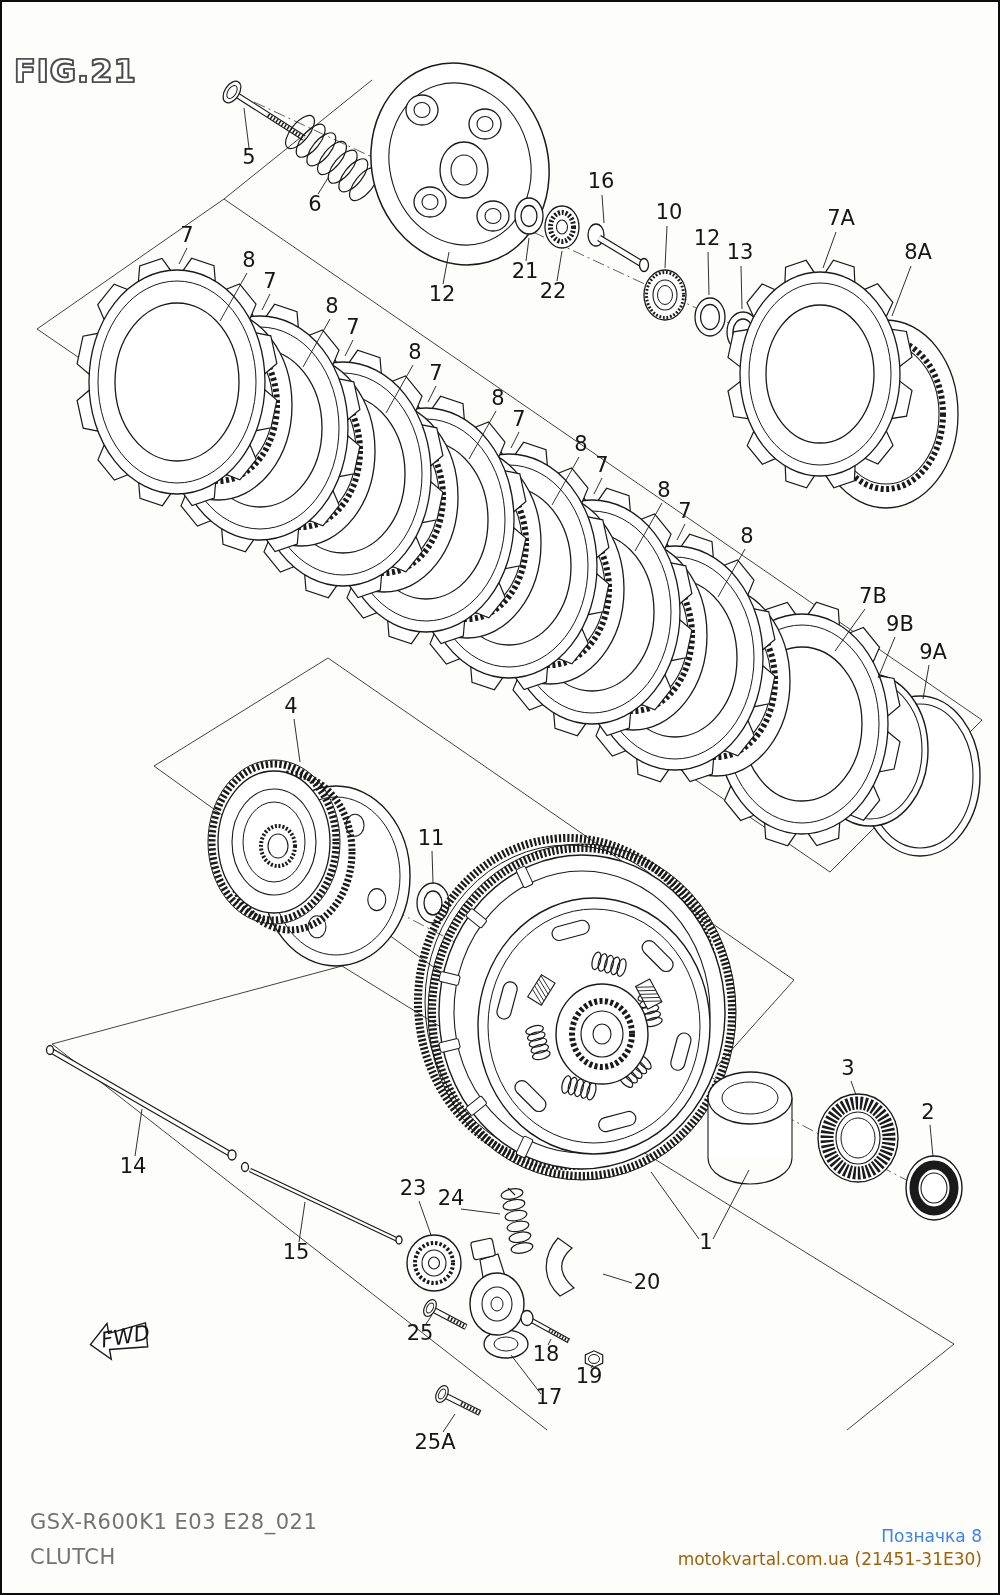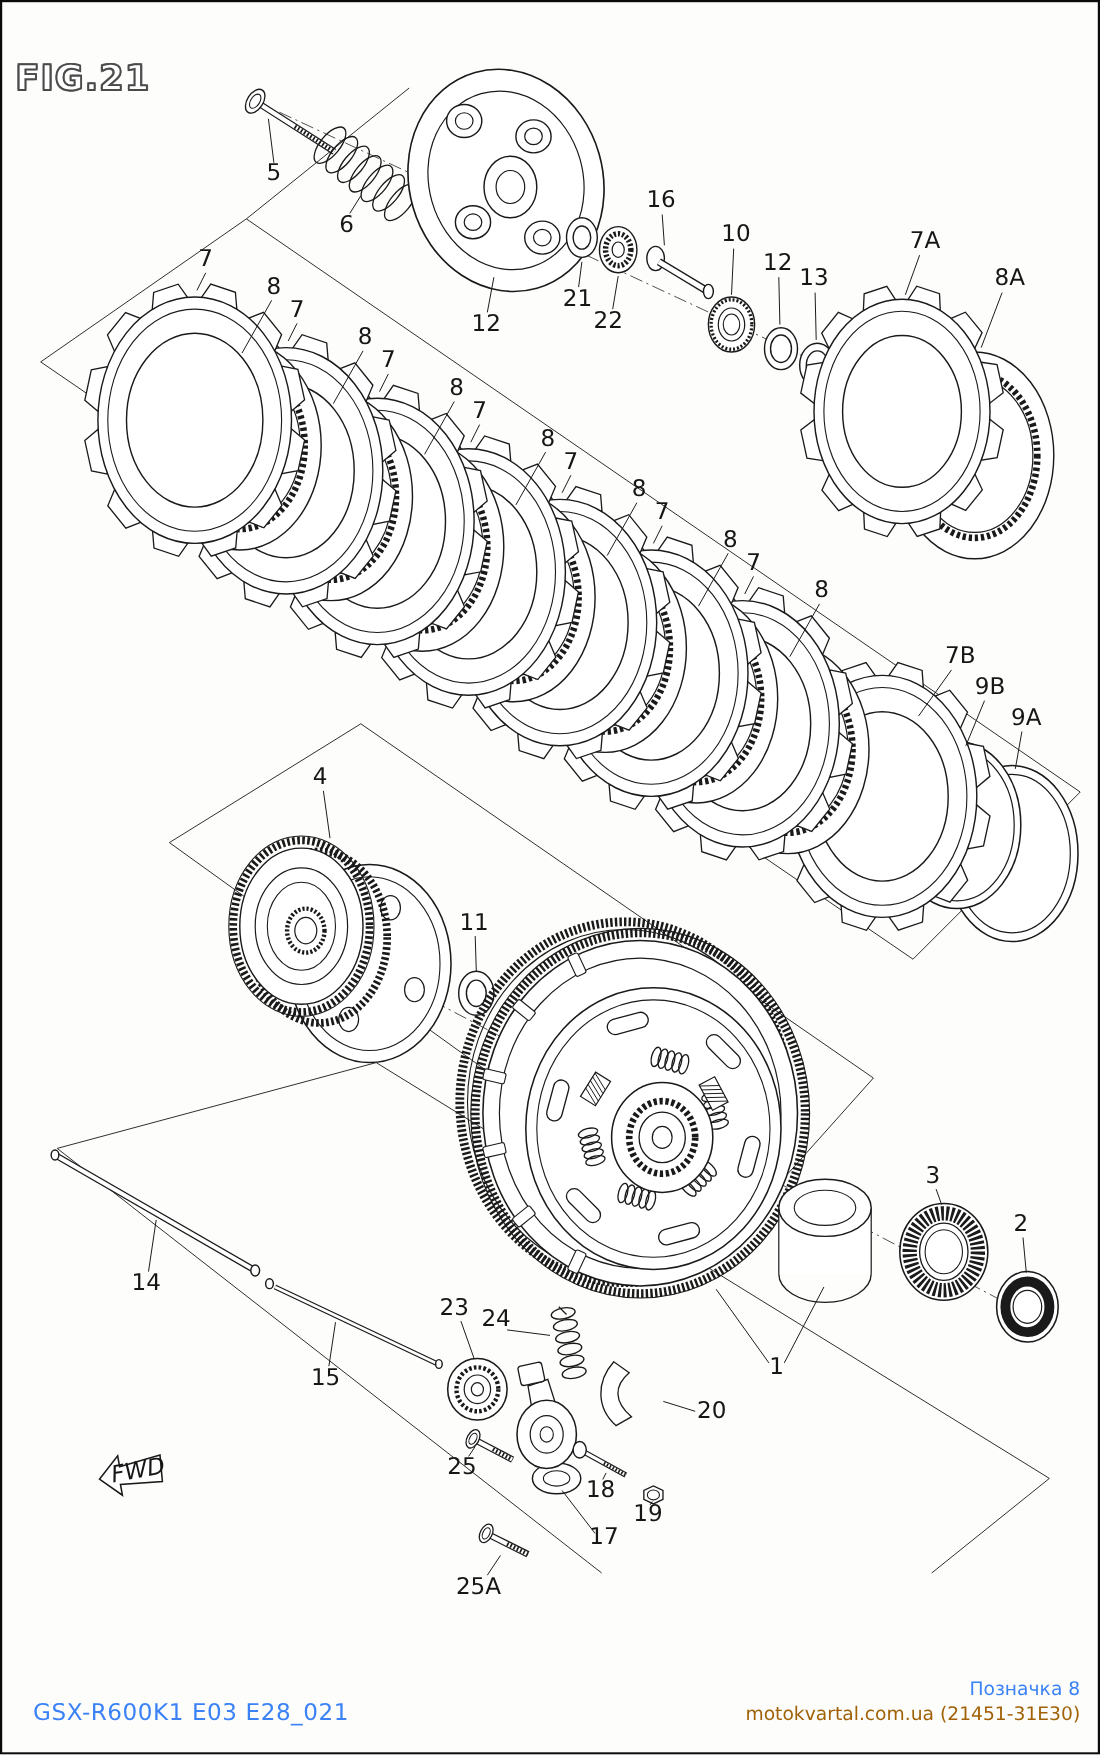--- a/index.html
+++ b/index.html
@@ -16,7 +16,7 @@
   }
   #diagram{position:absolute;left:0;top:0}
   #diagram text{font-family:"DejaVu Sans",sans-serif;font-size:21px;fill:#161616}
-  .footer-left{position:absolute;left:28px;bottom:18px;color:#3b82f6;font-size:21px;letter-spacing:.5px;line-height:35px}
+  .footer-left{position:absolute;left:28px;bottom:18px;color:#737373;font-size:21px;letter-spacing:.5px;line-height:35px}
   .footer-right{position:absolute;right:16px;bottom:24px;text-align:right;font-size:17px}
   .footer-right .note{font-weight:normal;color:#3b82f6;margin-bottom:3px}
   .footer-right .mark{color:#a16207}

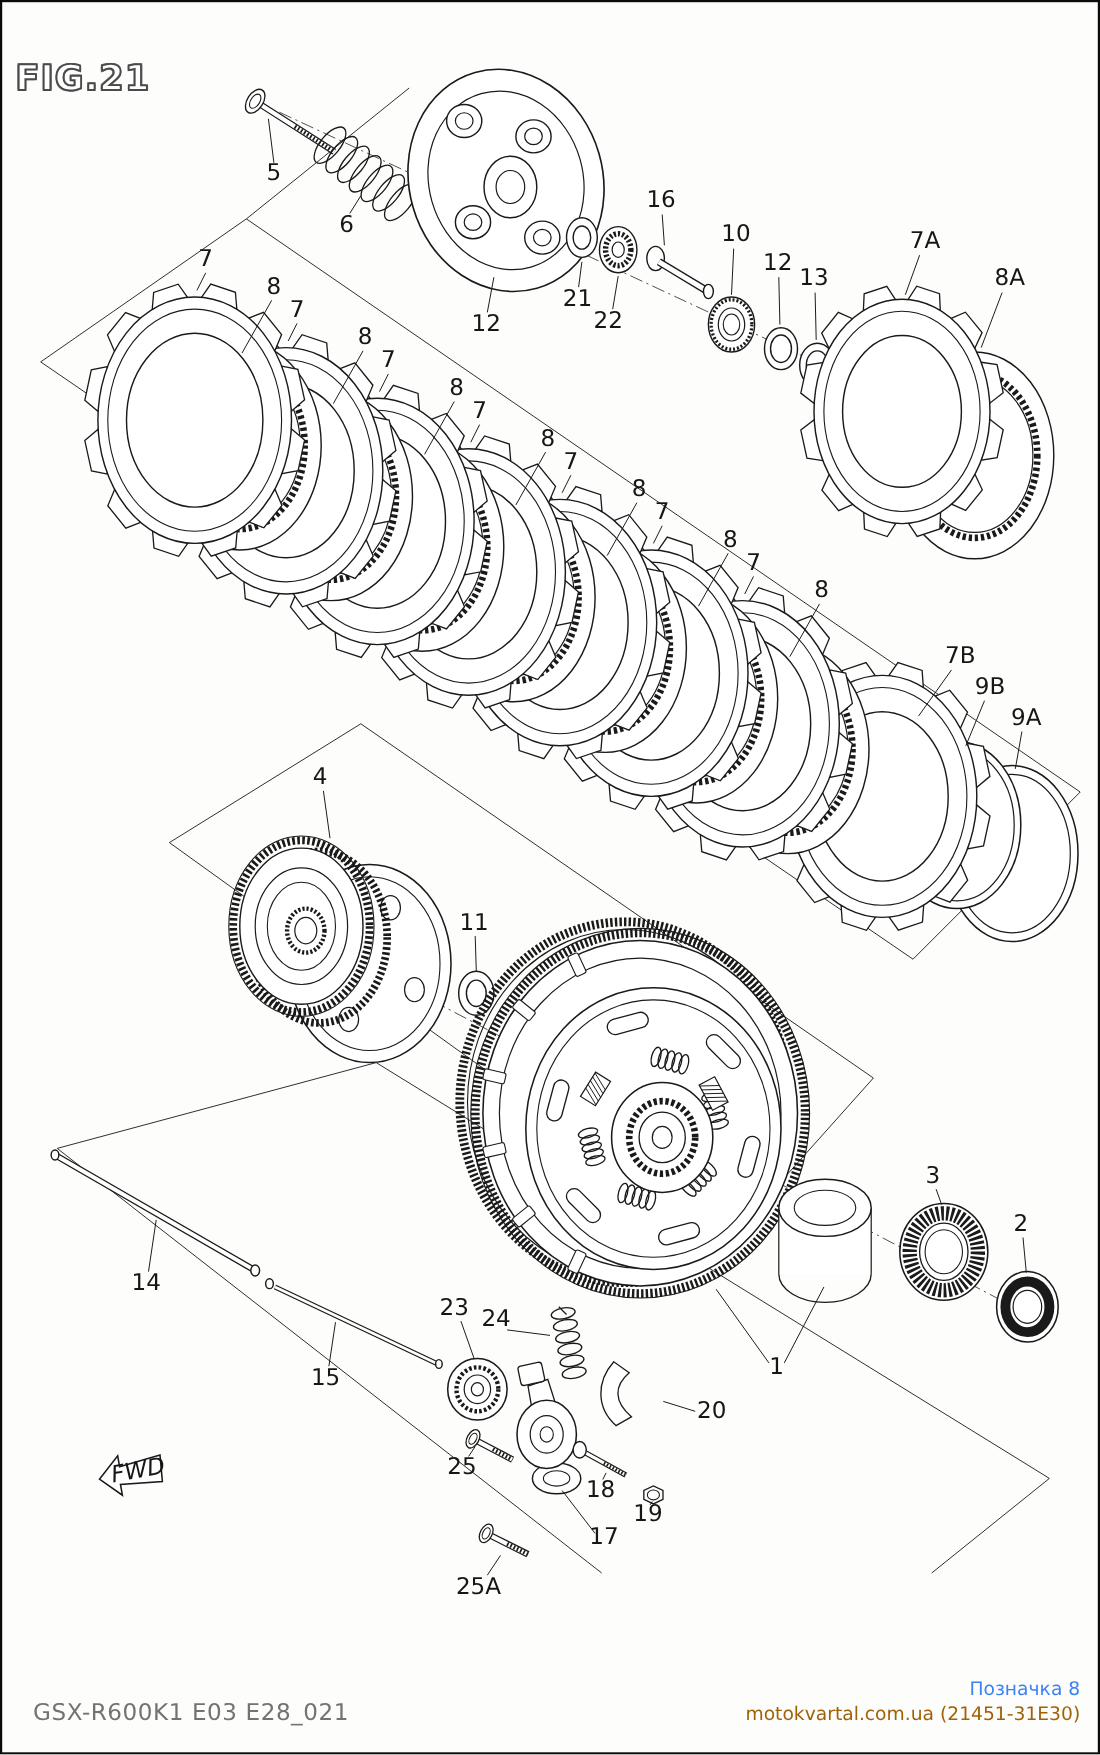--- a/index.html
+++ b/index.html
@@ -634,6 +634,7 @@
 
   <div class="footer-left">
     <div>GSX-R600K1 E03 E28_021</div>
+    <div>CLUTCH</div>
   </div>
   <div class="footer-right">
     <div class="note">Позначка 8</div>

